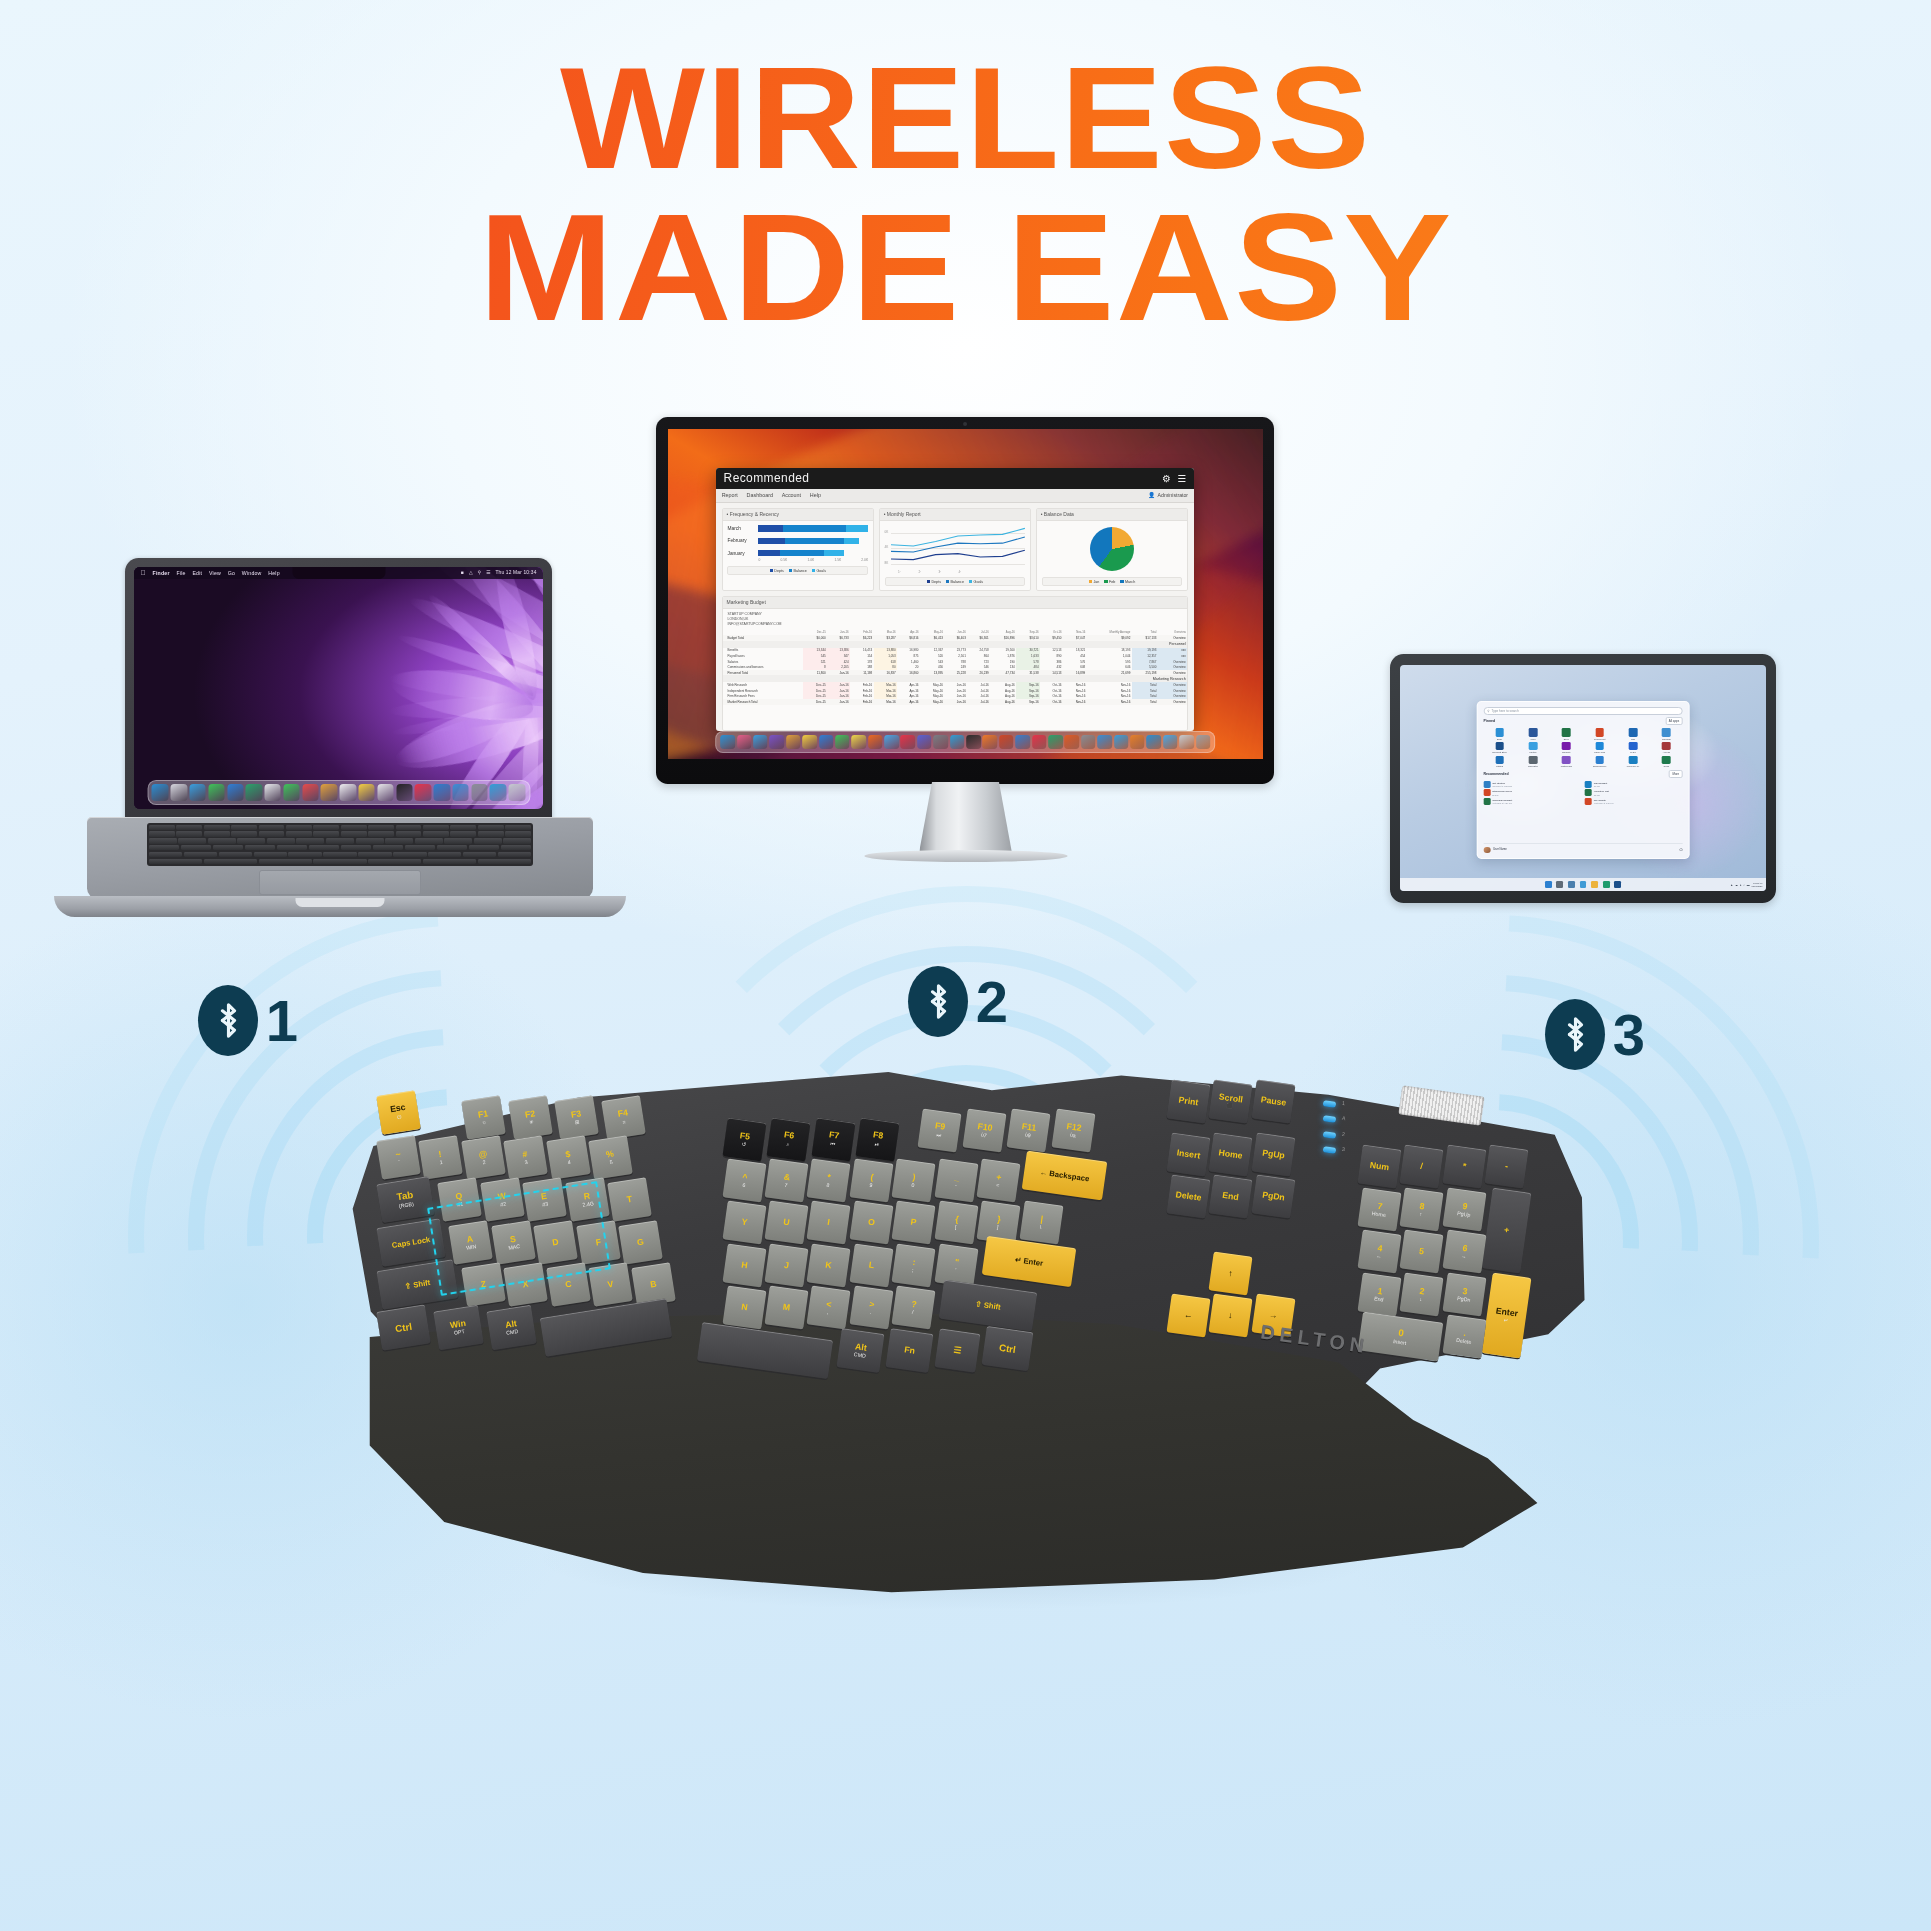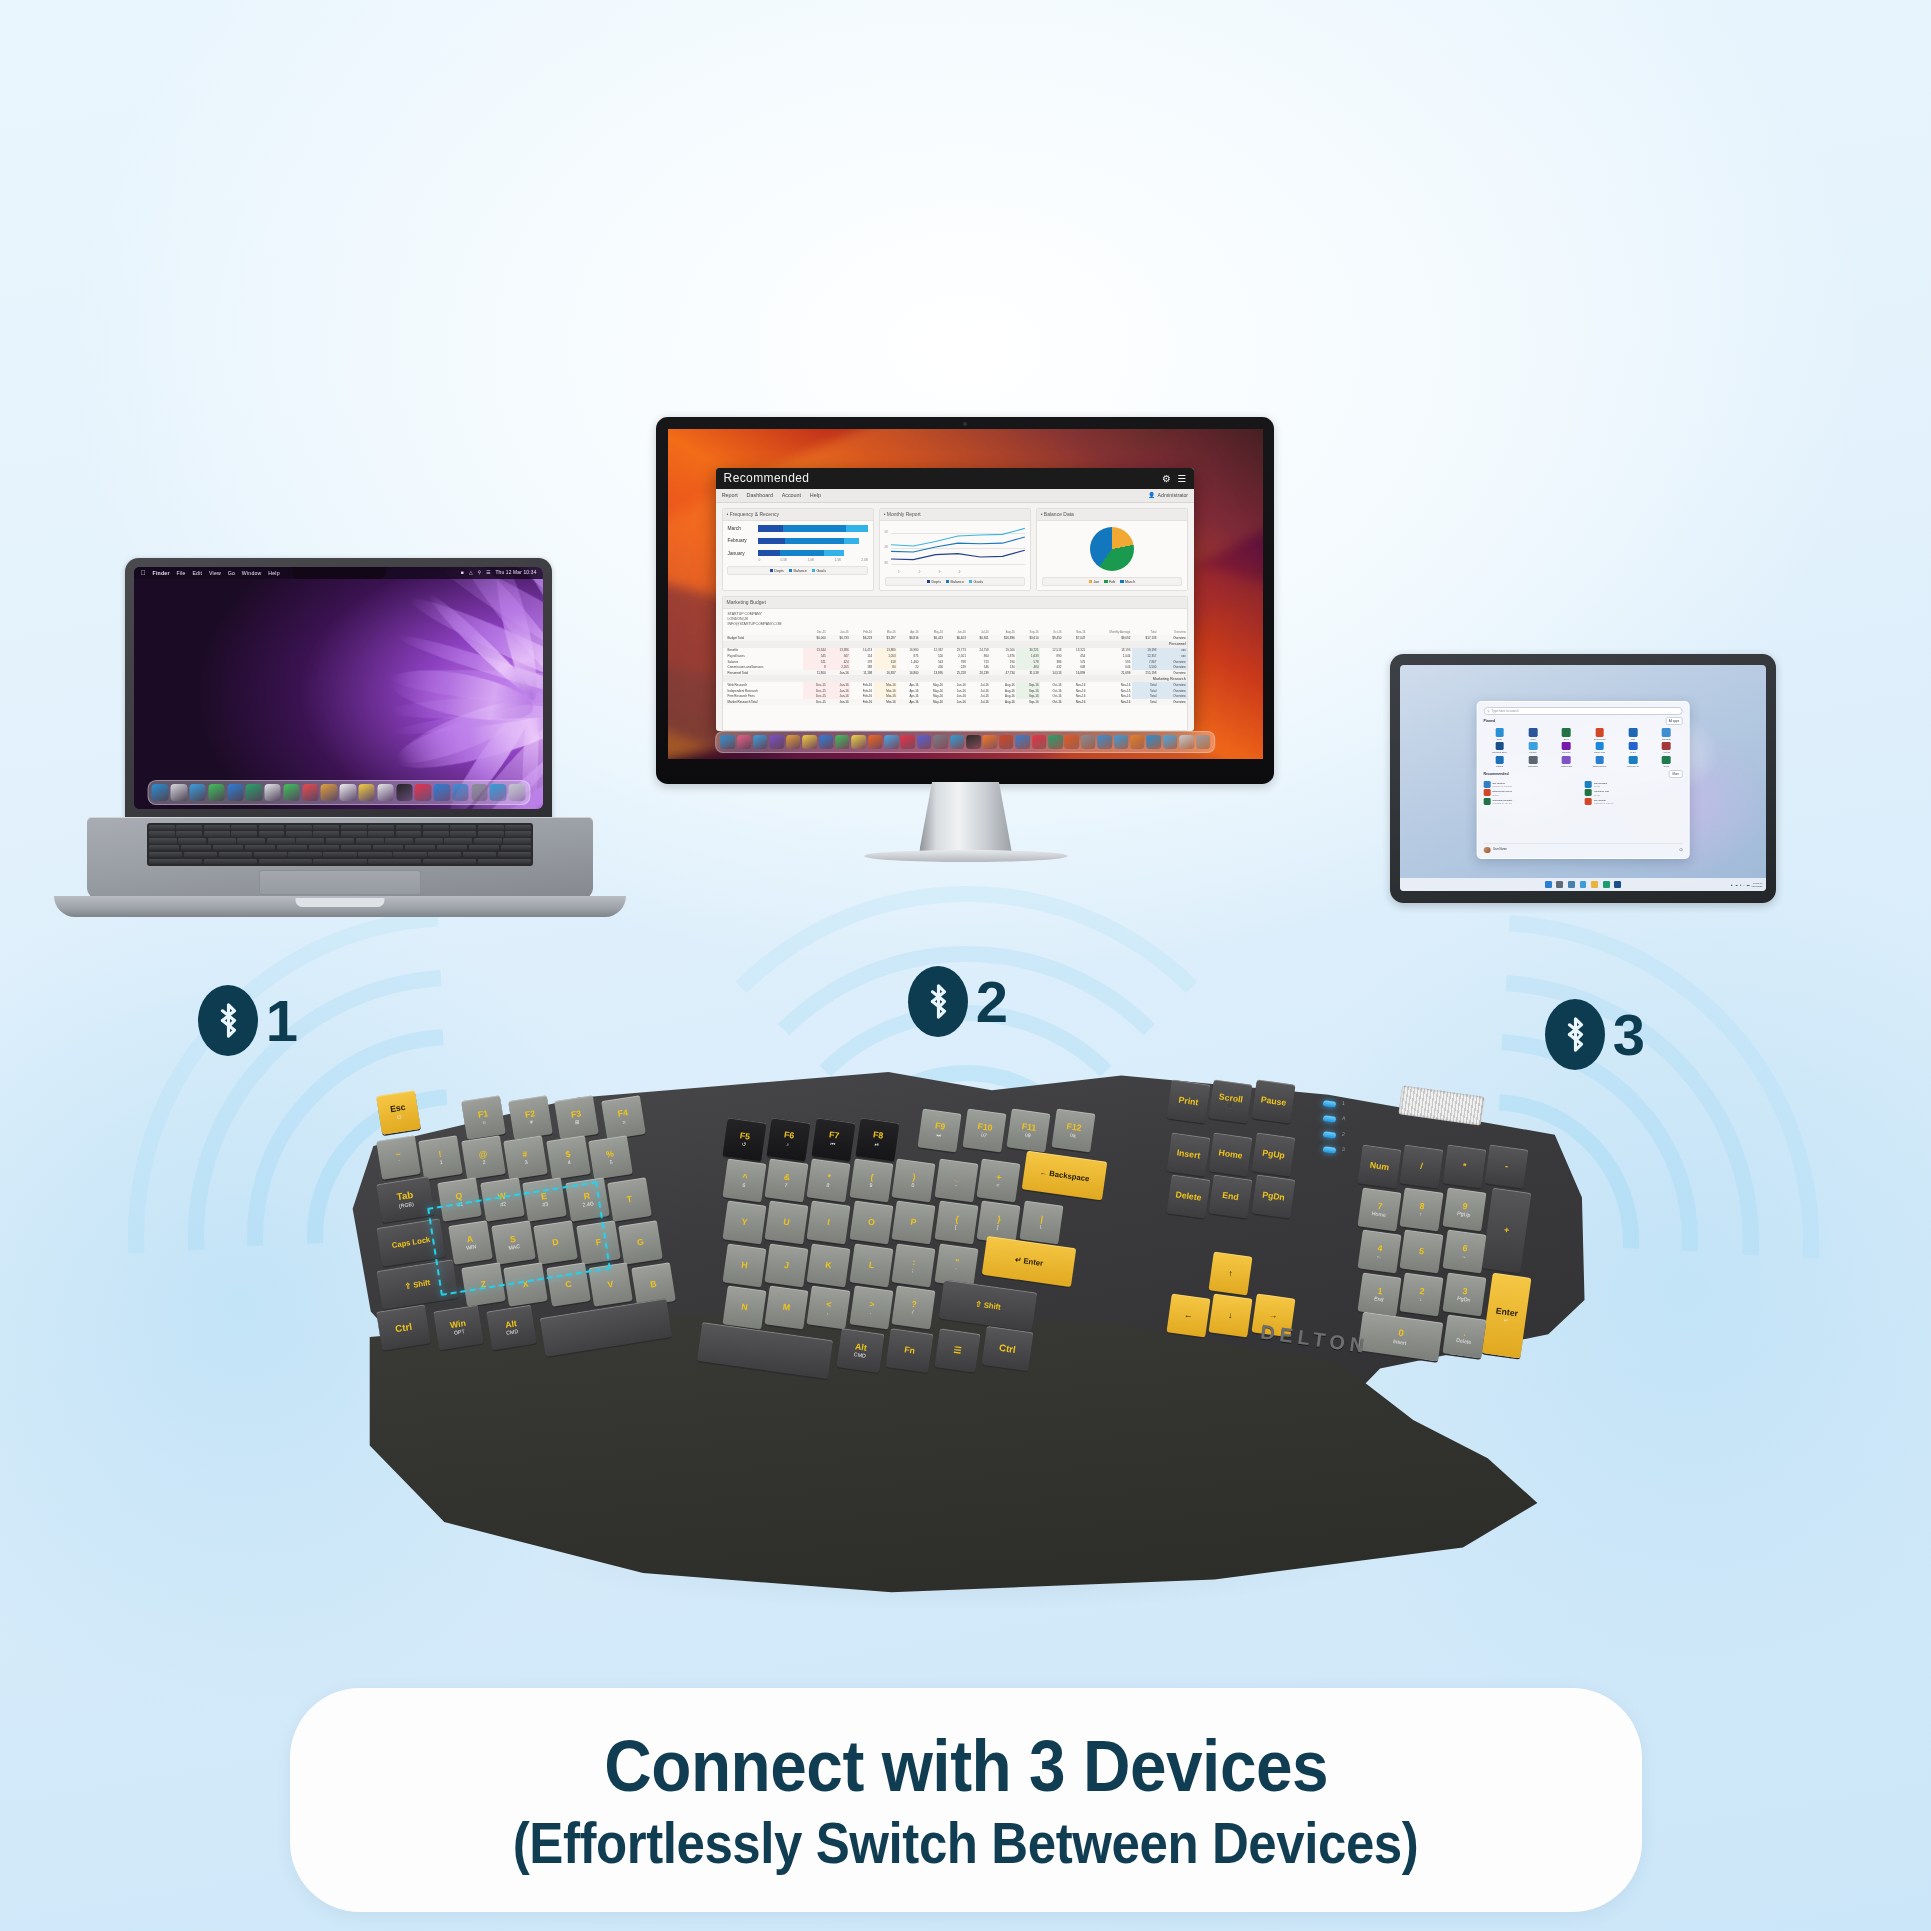--- a/index.html
+++ b/index.html
@@ -443,6 +443,10 @@
       <div class="arc" style="width: 653px; height: 653px; left: -326px; top: -326px; border-width: 16.4px; border-top-color: rgba(150, 214, 244, 0.18); transform: rotate(48deg);"></div>
     </div>
 
+  <div id="headline">
+    <span class="line l1">WIRELESS</span>
+    <span class="line l2">MADE EASY</span>
+  </div>
 
   <div id="laptop">
     <div class="lid">

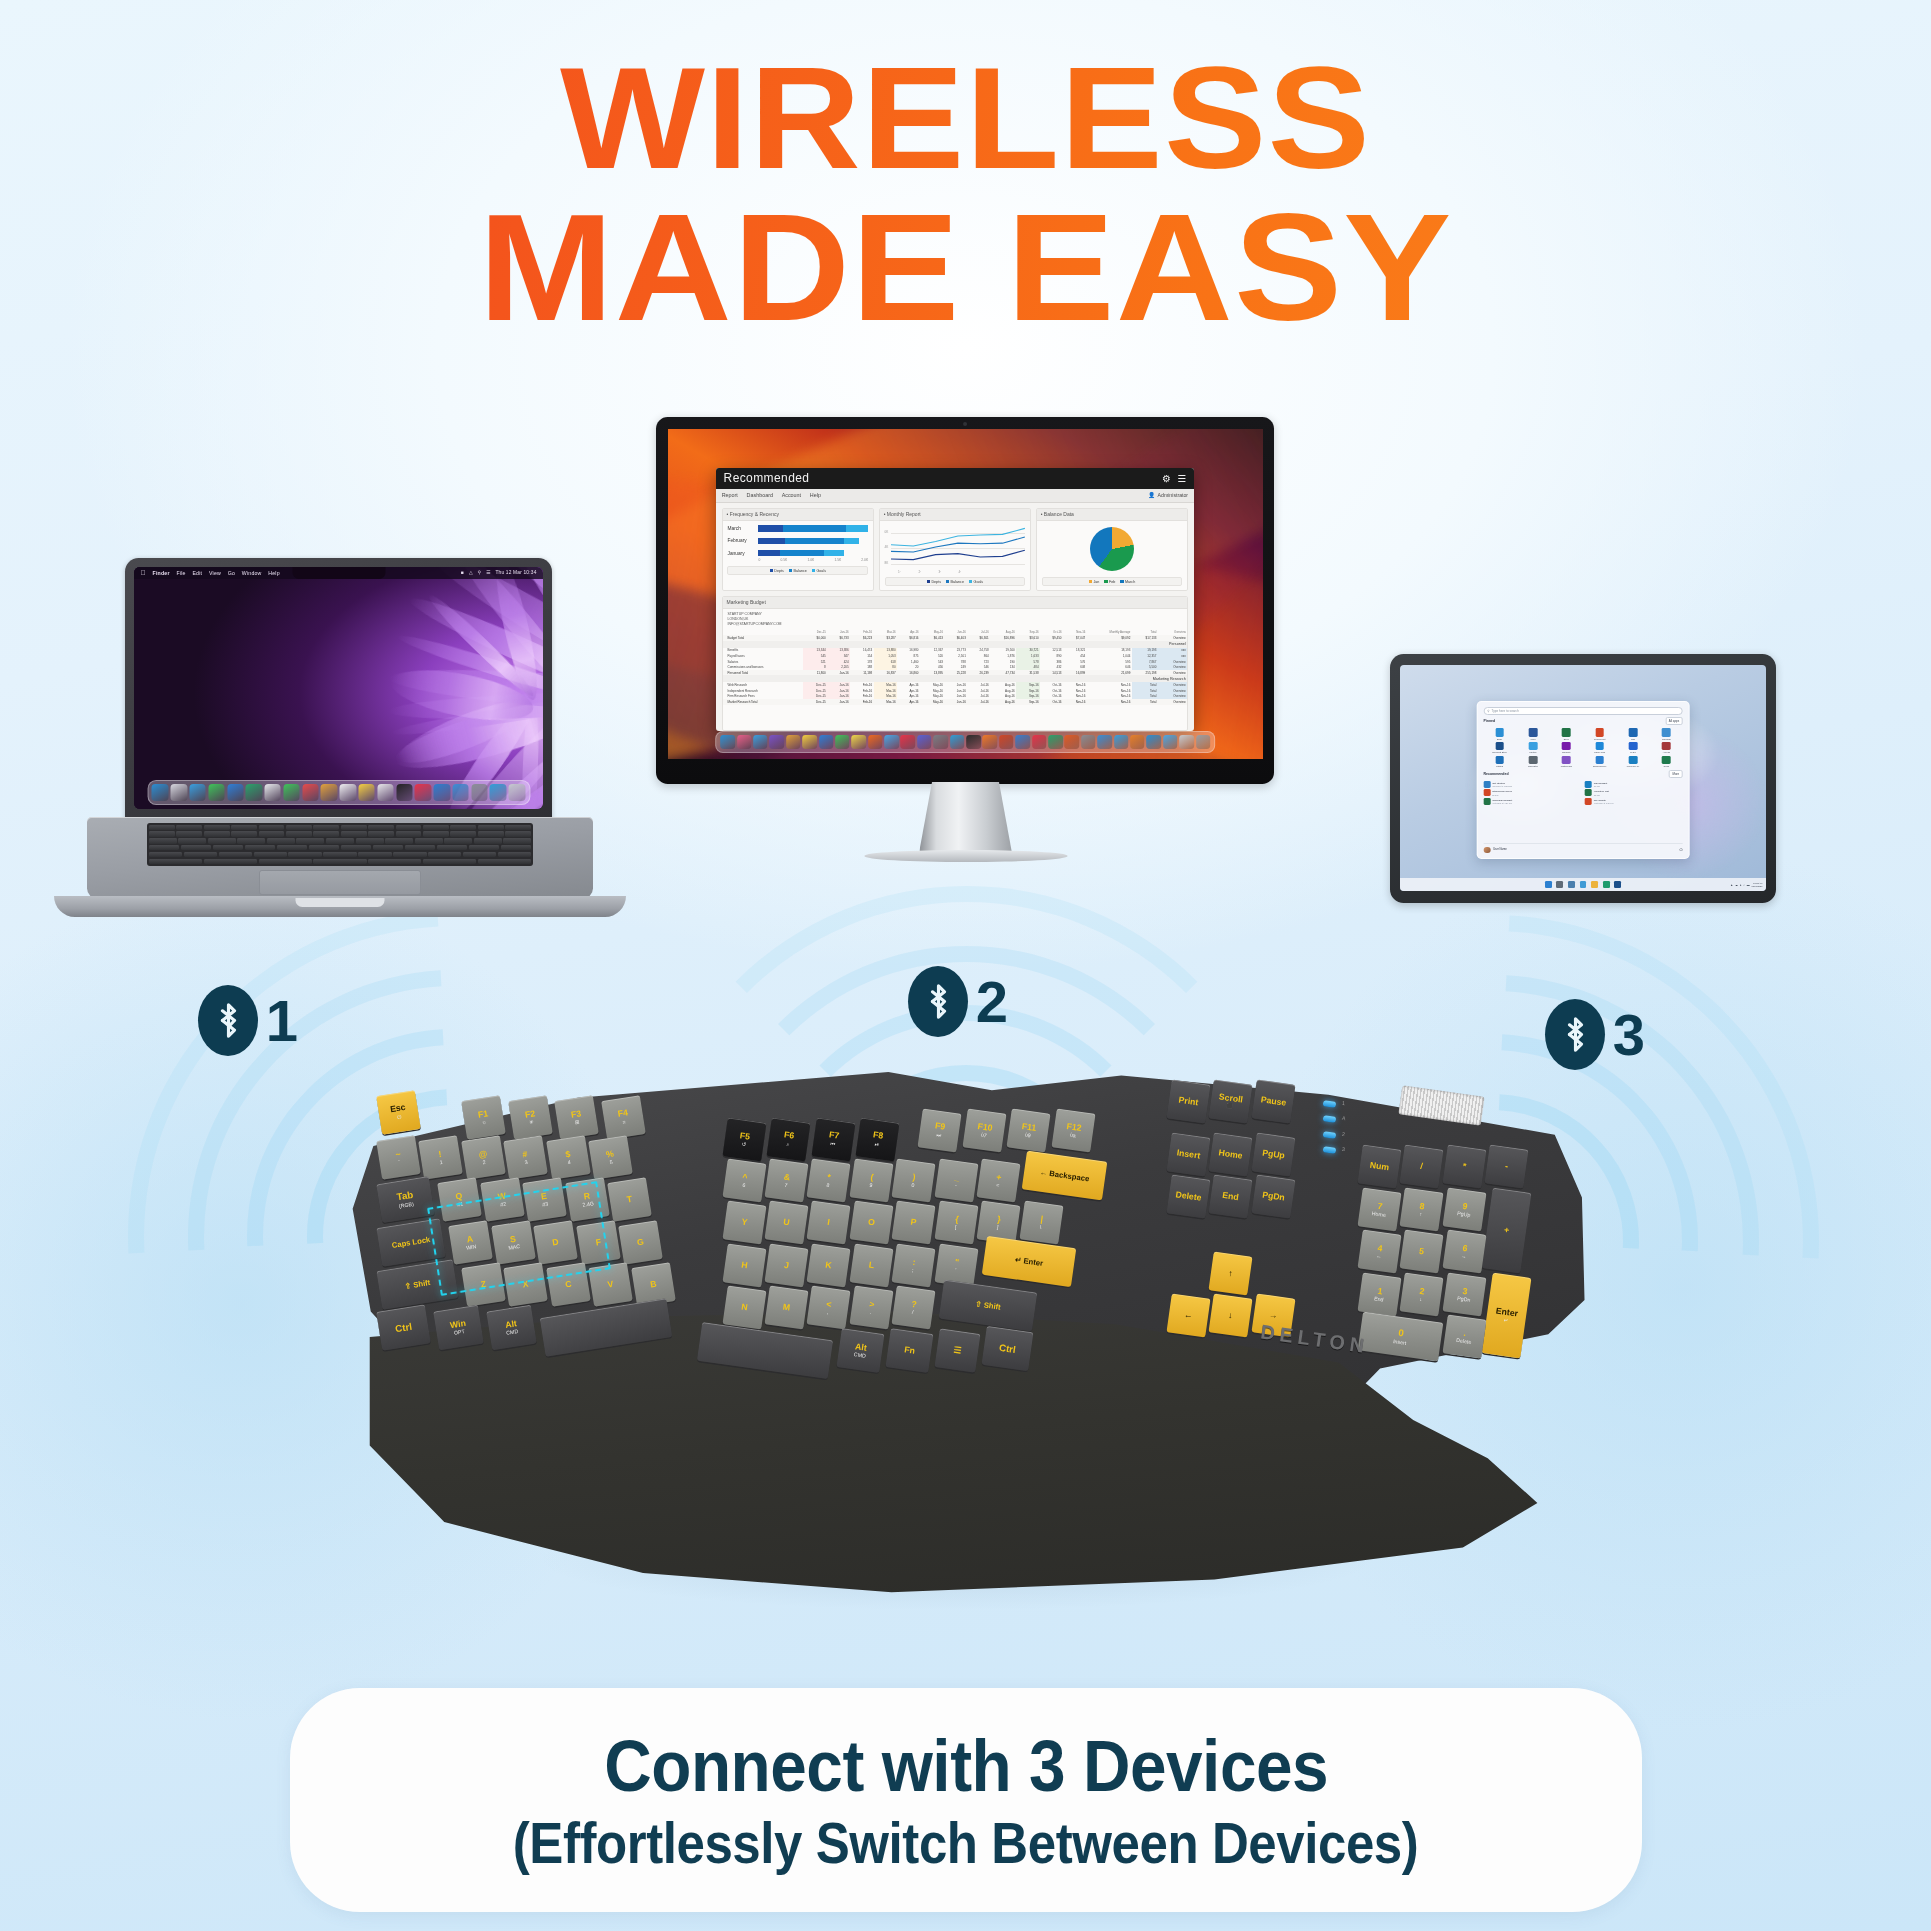--- a/index.html
+++ b/index.html
@@ -1606,10 +1606,6 @@
     <div class="dash" id="dash-1" style="left: 114px; top: 122px; width: 172px; height: 89px; transform: rotate(-9deg);"></div>
   </div>
 
-  <div id="caption">
-    <div class="c1">Connect with 3 Devices</div>
-    <div class="c2">(Effortlessly Switch Between Devices)</div>
-  </div>
 </div>
 
 

